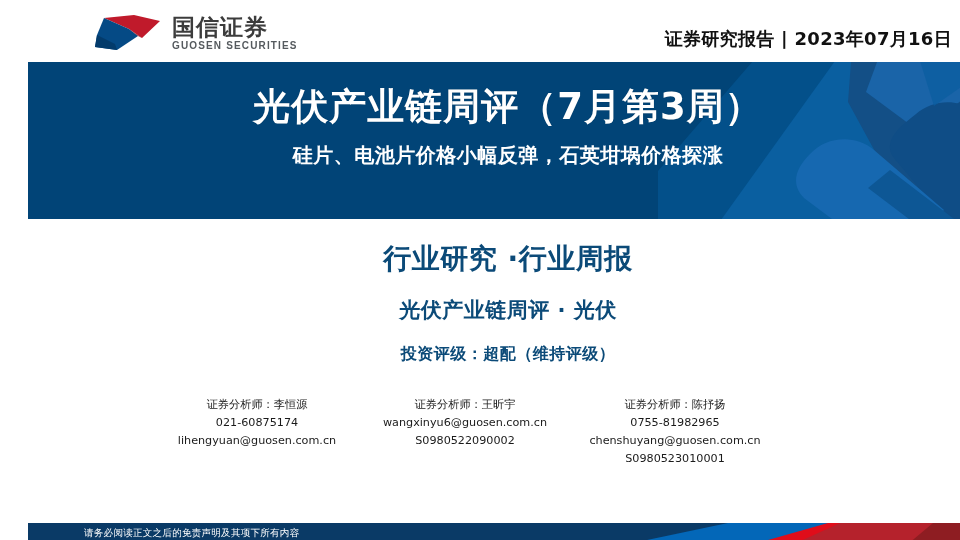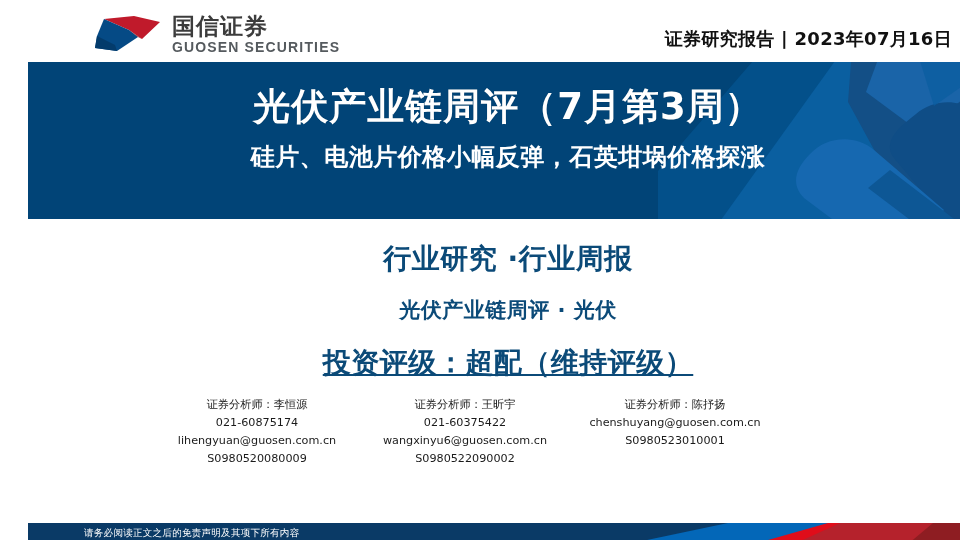--- a/index.html
+++ b/index.html
@@ -33,7 +33,7 @@
     font-family:"DejaVu Sans","Liberation Sans",sans-serif;
   }
   #logo-en {
-    font-size:14px; font-weight:bold; letter-spacing:1.15px;
+    font-size:10px; font-weight:bold; letter-spacing:1.15px;
     color:#555a5e; margin-top:2px; line-height:1;
   }
   #header-right {

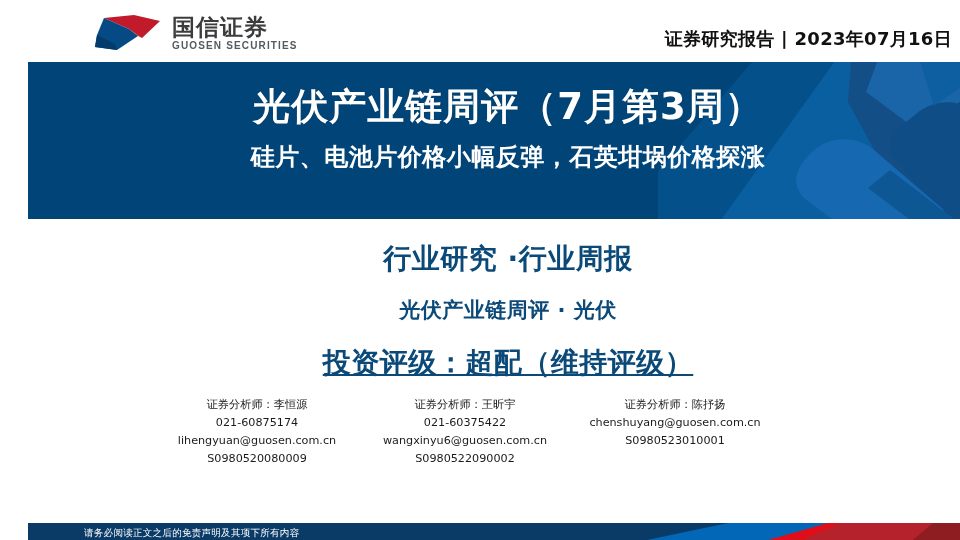--- a/index.html
+++ b/index.html
@@ -62,7 +62,7 @@
     font-family:"DejaVu Sans","Liberation Sans",sans-serif;
   }
   #banner-subtitle {
-    color:#ffffff; font-size:24px; font-weight:bold;
+    color:#ffffff; font-size:20px; font-weight:bold;
     letter-spacing:0.5px; line-height:1.2; margin-top:14px;
     font-family:Liberation Serif, serif;
   }

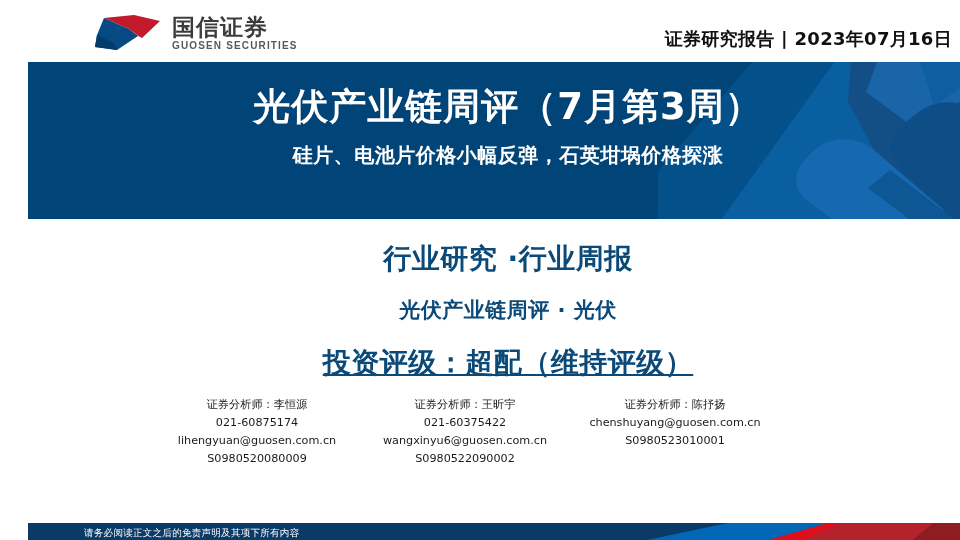--- a/index.html
+++ b/index.html
@@ -78,7 +78,7 @@
   }
   #meta-line-1 { font-size:28px; letter-spacing:0.5px; }
   #meta-line-2 { font-size:21px; letter-spacing:0.5px; margin-top:18px; }
-  #meta-line-3 { font-size:28px; letter-spacing:0.5px; margin-top:20px;text-decoration:underline; }
+  #meta-line-3 { font-size:16px; letter-spacing:0.5px; margin-top:20px; }
 
   
   #analysts {

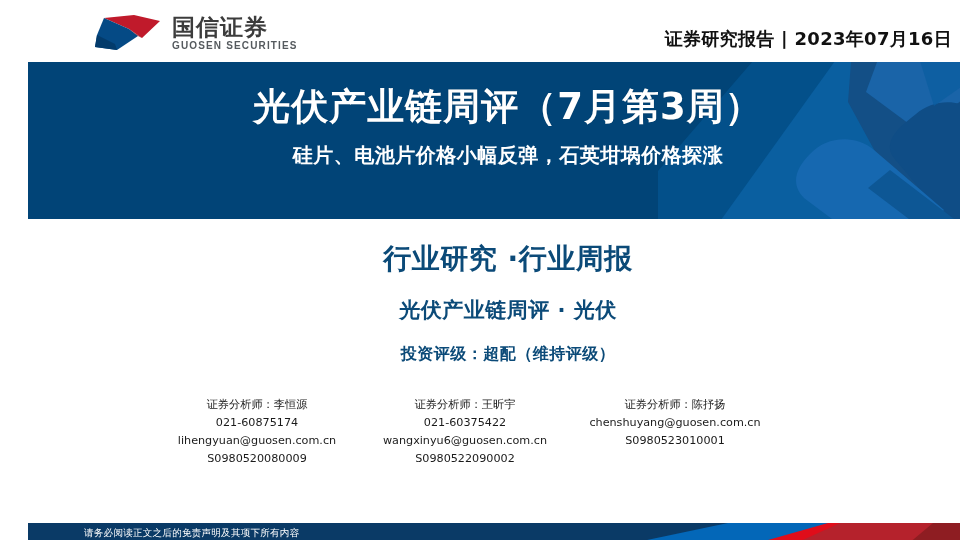--- a/index.html
+++ b/index.html
@@ -178,7 +178,6 @@
 
     <div class="analyst" id="analyst-2">
       <div class="a-name">证券分析师：王昕宇</div>
-      <div class="a-phone">021-60375422</div>
       <div class="a-mail">wangxinyu6@guosen.com.cn</div>
       <div class="a-cert">S0980522090002</div>
     </div>

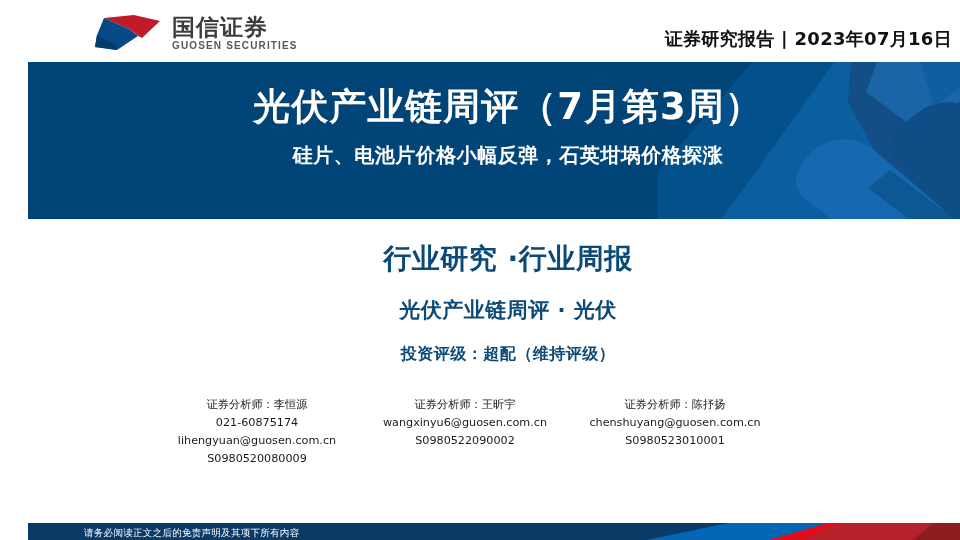--- a/index.html
+++ b/index.html
@@ -184,6 +184,7 @@
 
     <div class="analyst" id="analyst-3">
       <div class="a-name">证券分析师：陈抒扬</div>
+      <div class="a-phone">0755-81982965</div>
       <div class="a-mail">chenshuyang@guosen.com.cn</div>
       <div class="a-cert">S0980523010001</div>
     </div>

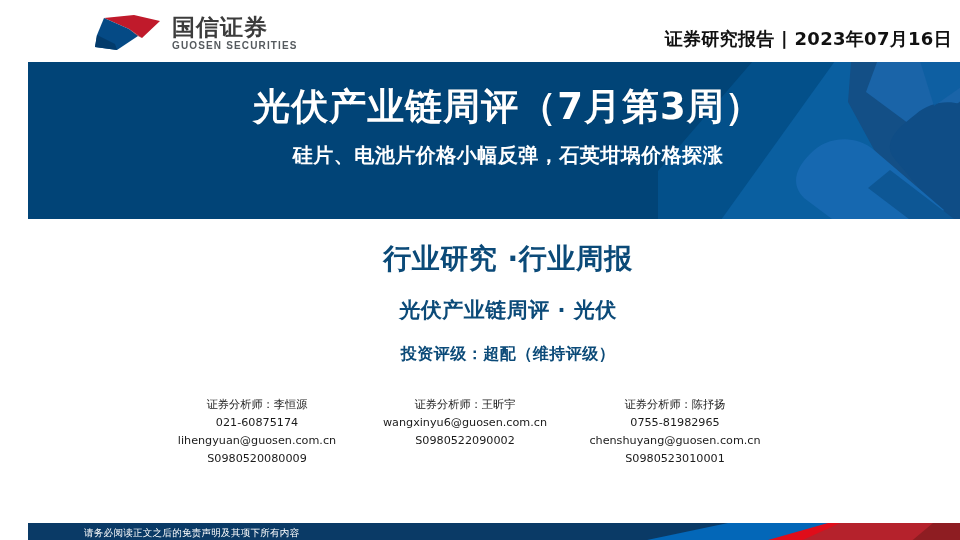--- a/index.html
+++ b/index.html
@@ -173,7 +173,6 @@
       <div class="a-name">证券分析师：李恒源</div>
       <div class="a-phone">021-60875174</div>
       <div class="a-mail">lihengyuan@guosen.com.cn</div>
-      <div class="a-cert">S0980520080009</div>
     </div>
 
     <div class="analyst" id="analyst-2">

